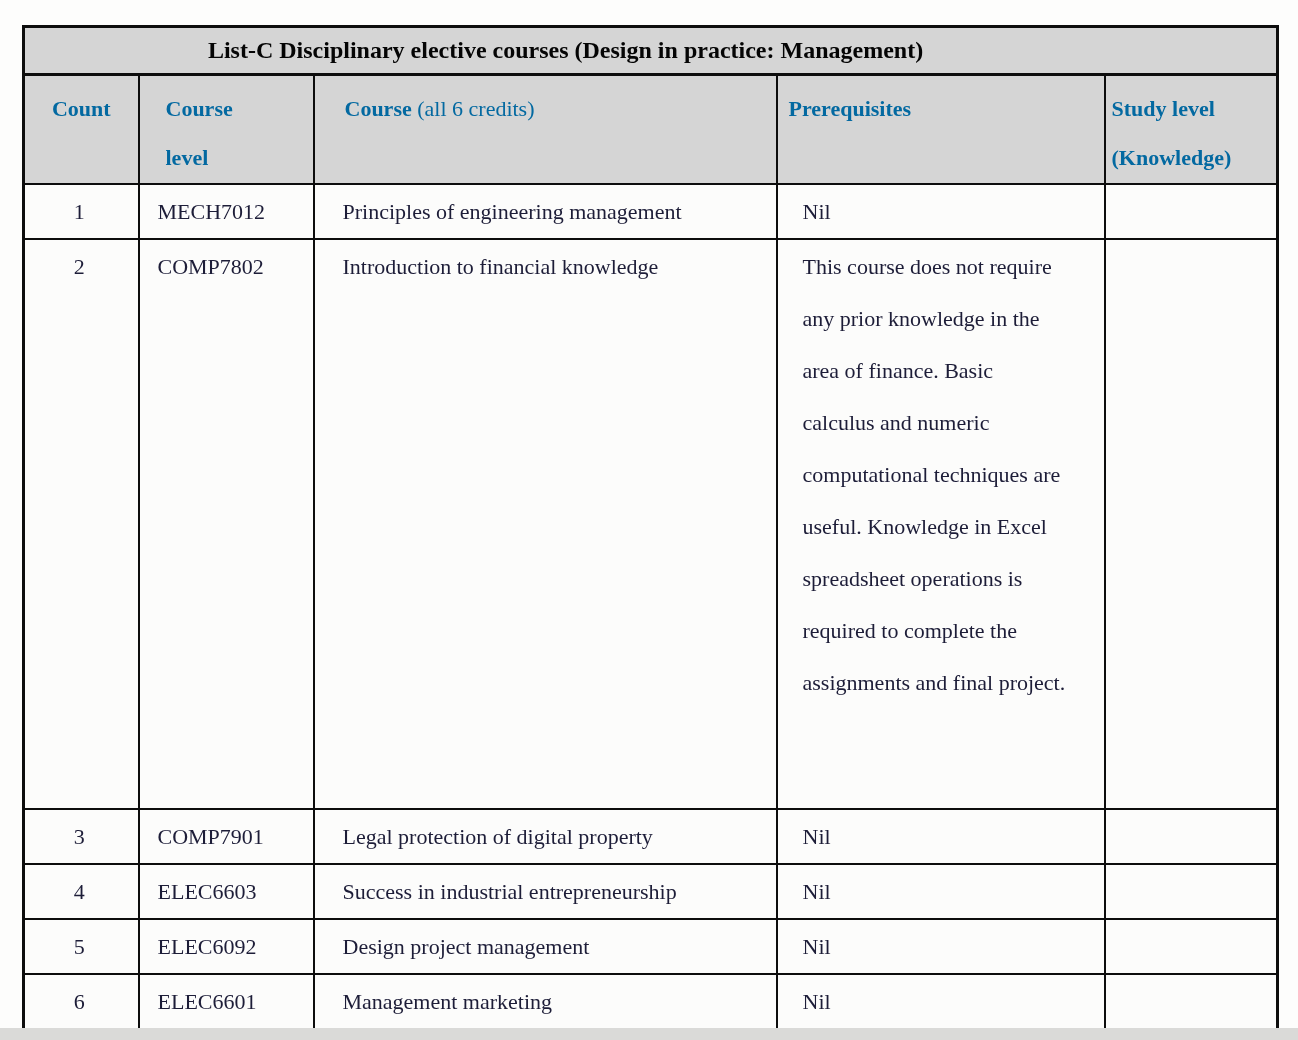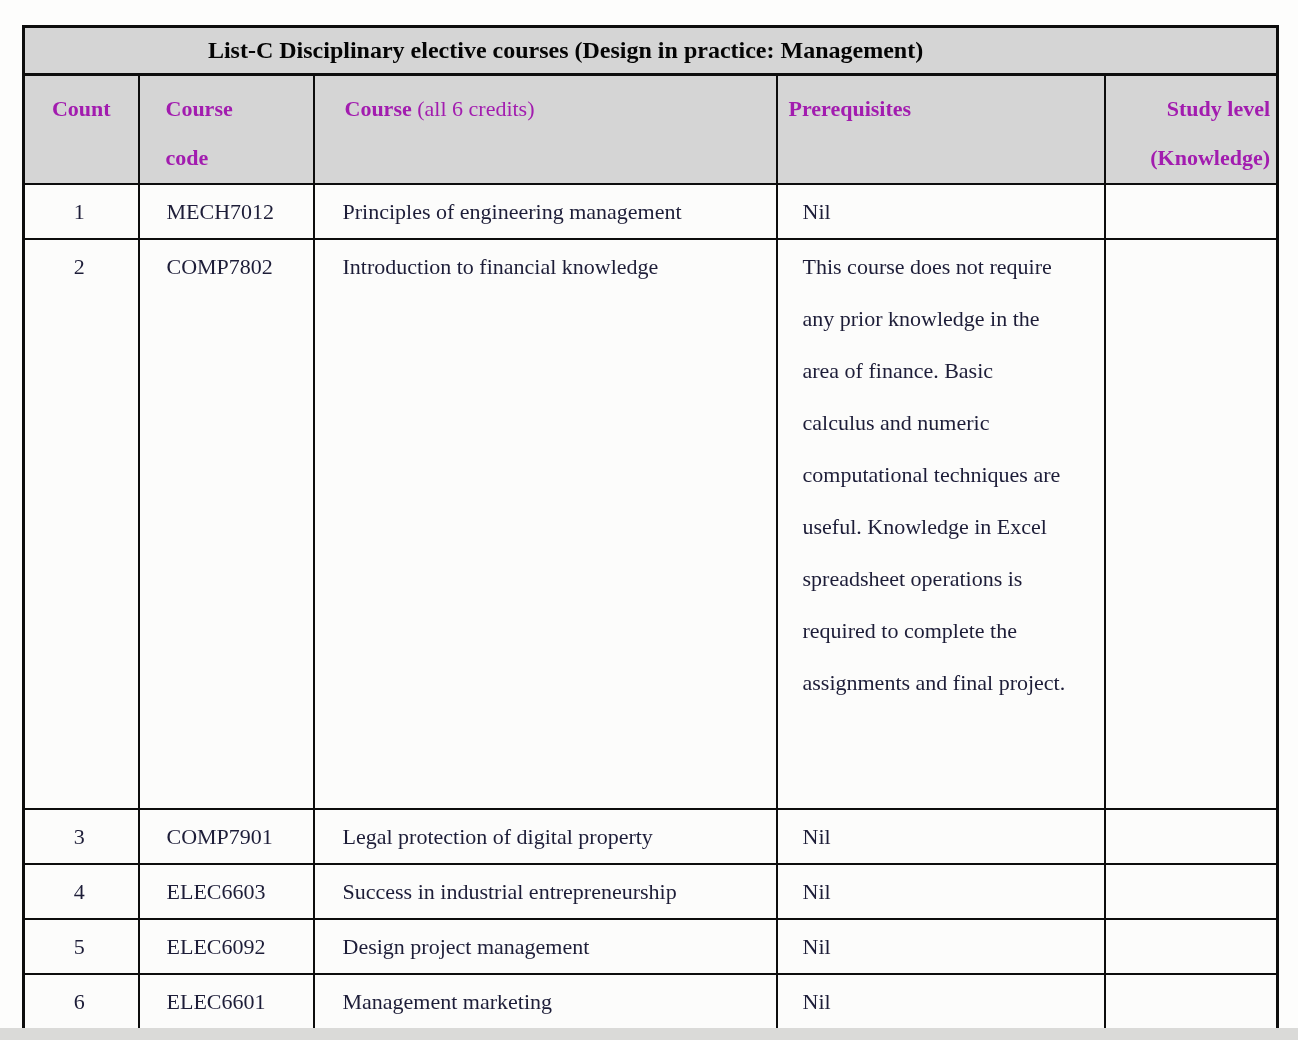--- a/index.html
+++ b/index.html
@@ -58,7 +58,7 @@
     background: #d5d5d5;
     font-size: 22px;
     font-weight: bold;
-    color: #a21caf;
+    color: #0369a1;
     text-align: left;
     padding: 8px 4px 0 26px;
     line-height: 49px;

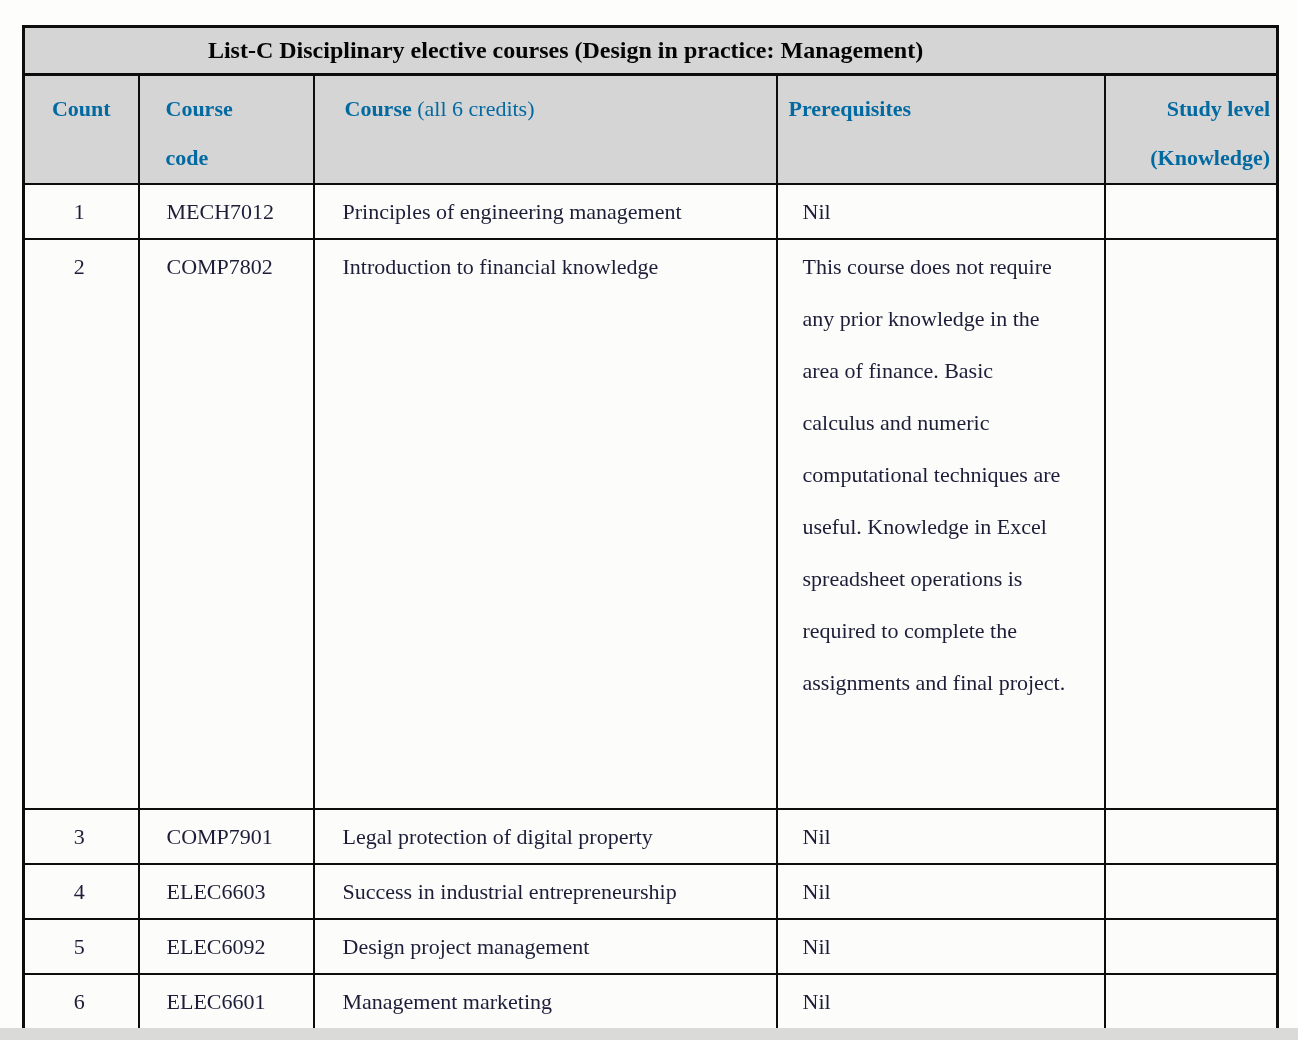--- a/index.html
+++ b/index.html
@@ -71,7 +71,7 @@
   .header-row th.h-course { padding-left: 30px; }
   .header-row th.h-prereq { padding-left: 11px; }
   .header-row th.h-level {
-    text-align: right;
+    text-align: left;
     padding-left: 6px;
     padding-right: 6px;
   }

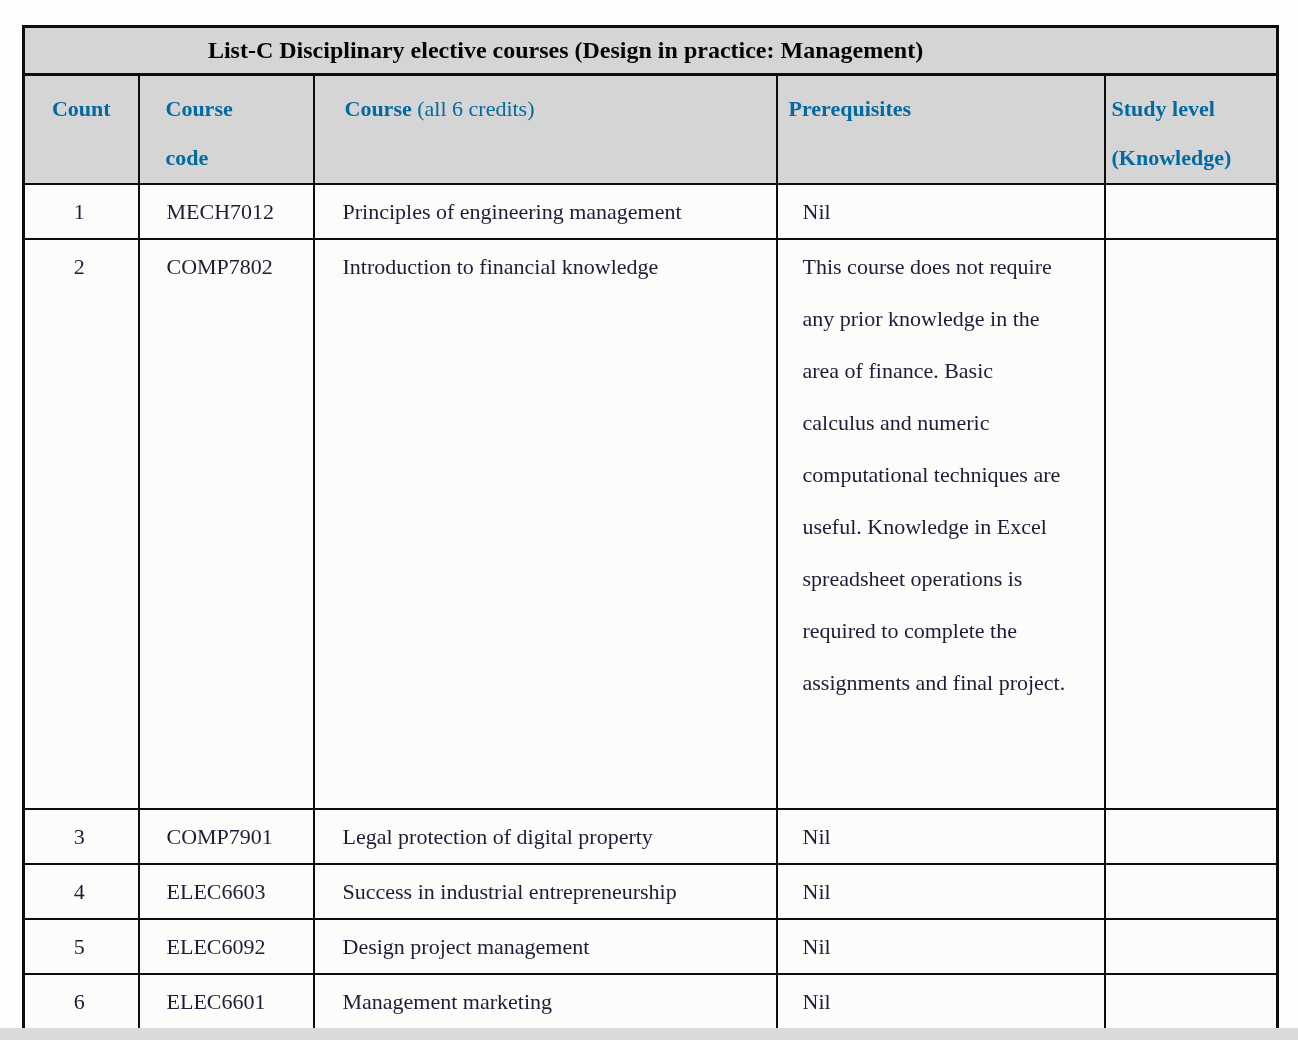--- a/index.html
+++ b/index.html
@@ -119,7 +119,7 @@
       </th>
       <th class="h-code">
         <div>Course</div>
-        <div>code</div>
+        <div>level</div>
       </th>
       <th class="h-course">
         <span>Course</span>

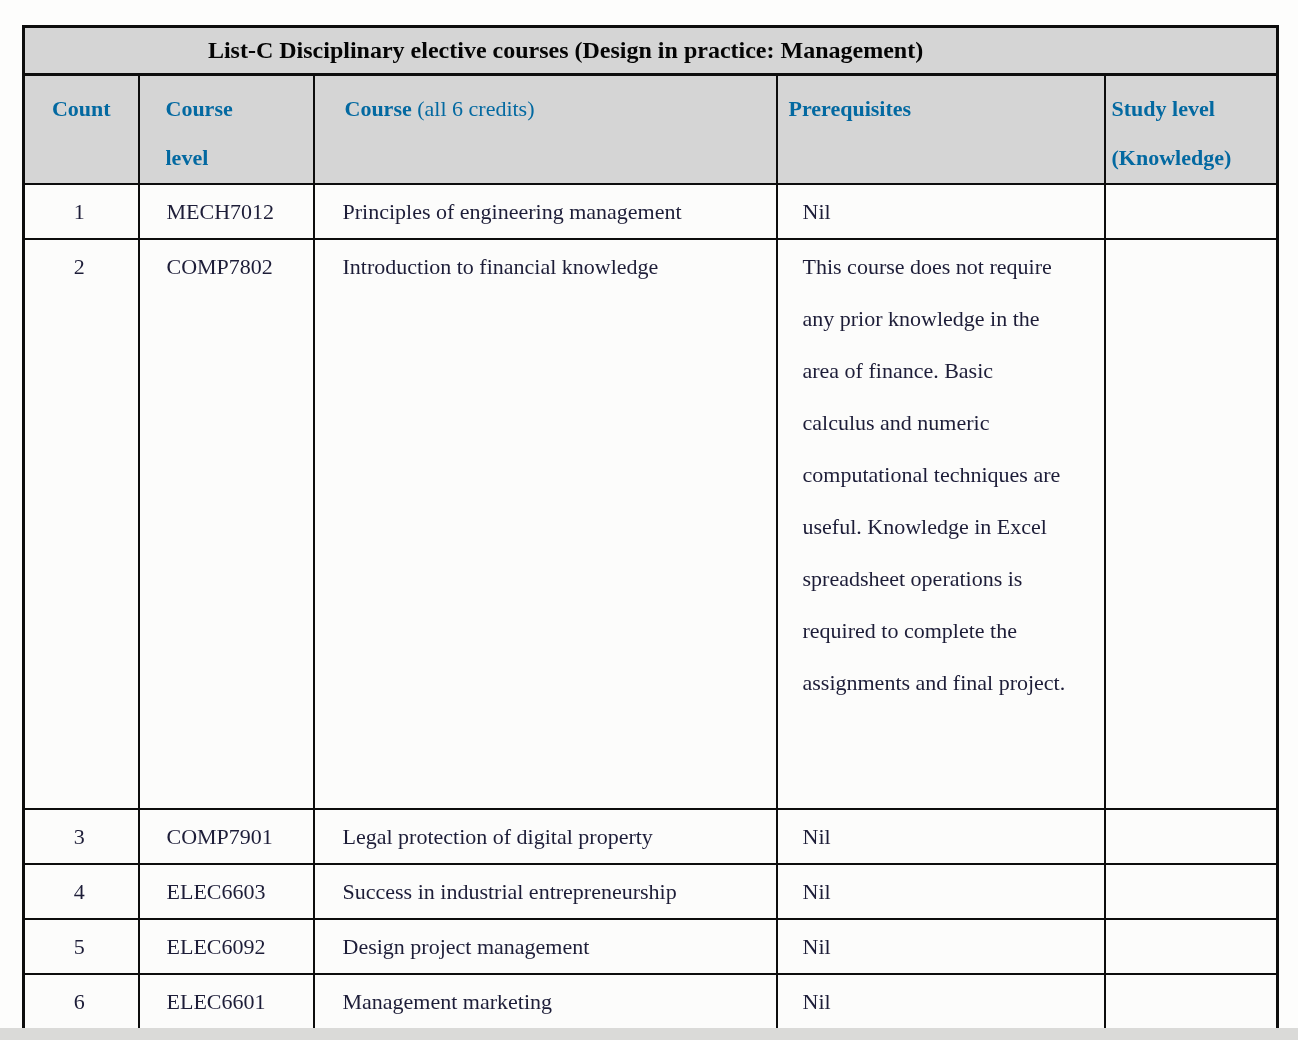--- a/index.html
+++ b/index.html
@@ -87,7 +87,7 @@
   .data-row { height: 54px; }
   .data-row.row-tall { height: 570px; }
   td.c-count { text-align: center; }
-  td.c-code  { padding-left: 27px; }
+  td.c-code  { padding-left: 18px; }
   td.c-course{ padding-left: 28px; }
   td.c-prereq{ padding-left: 25px; padding-right: 36px; }
   td.c-level { }

